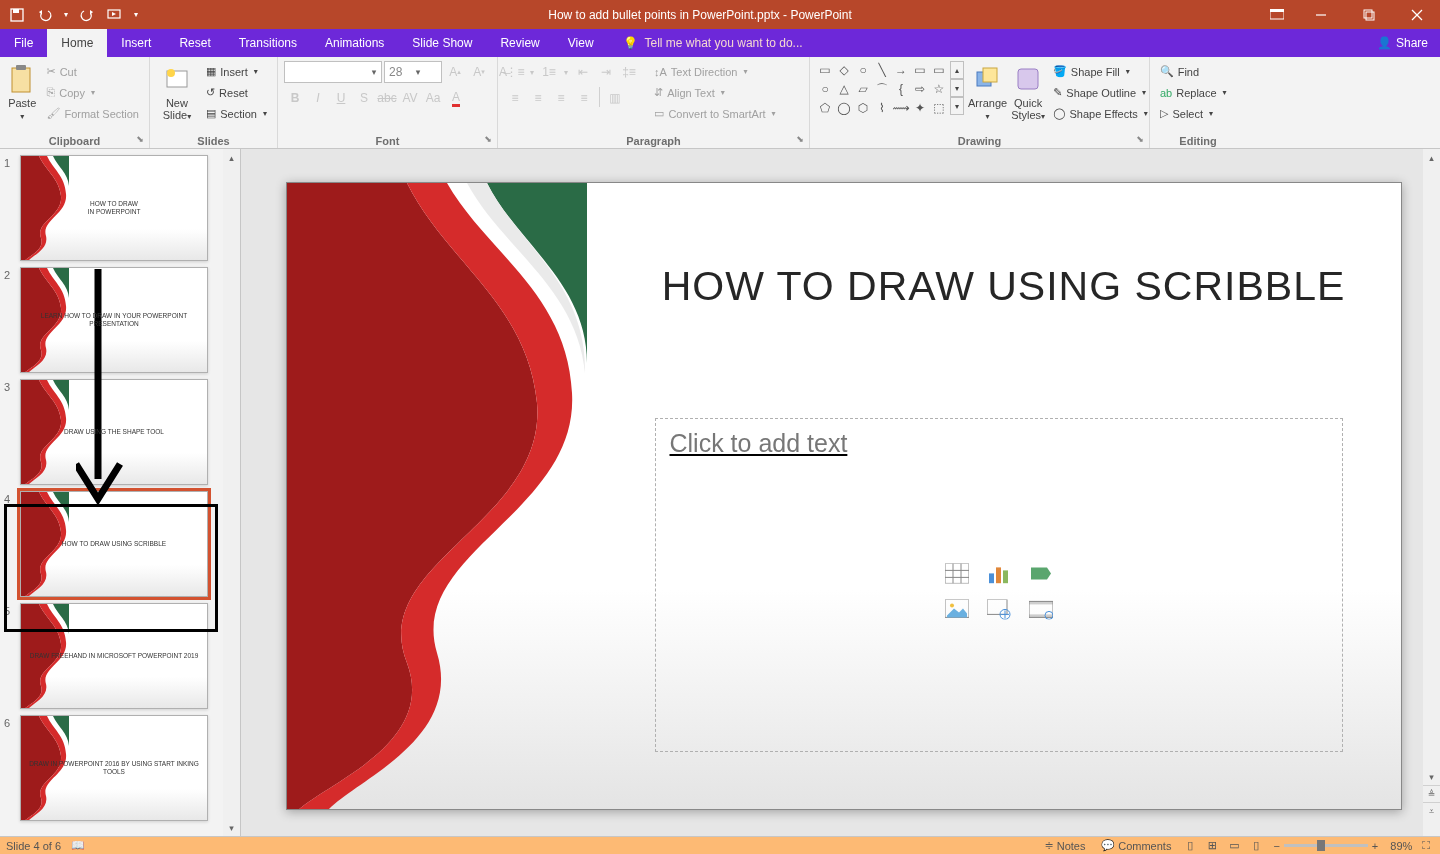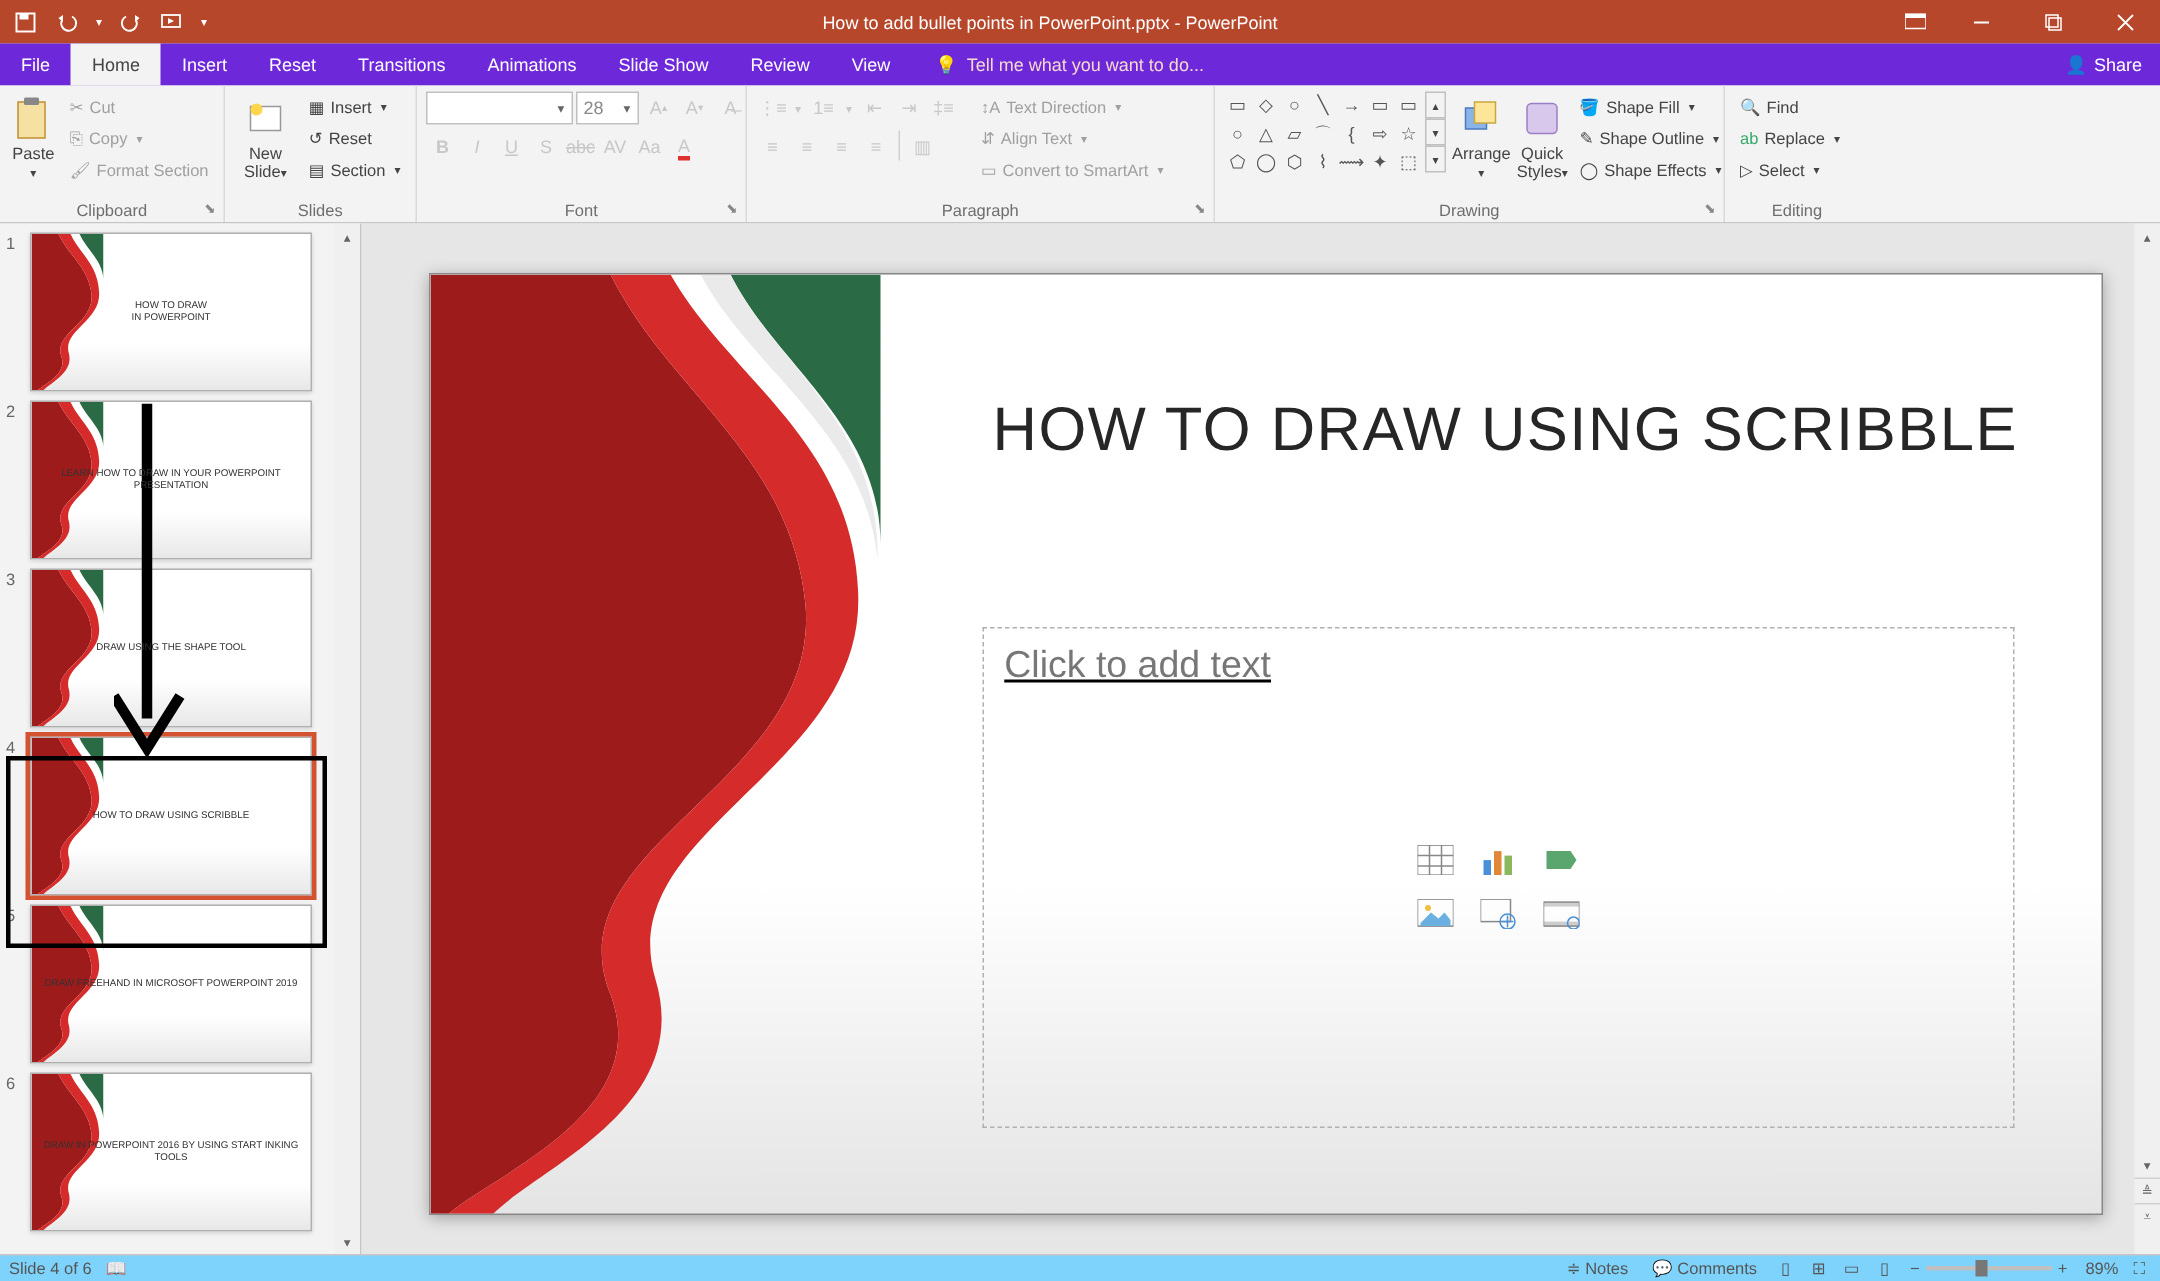--- a/index.html
+++ b/index.html
@@ -242,7 +242,7 @@
             <input style="width: 82px;" value="">
             <span class="dd">▾</span>
           </div>
-        <div class="font-combo" style="width:42px;">
+        <div class="font-combo" style="width:58px;">
             <input style="width: 26px;" value="28">
             <span class="dd">▾</span>
           </div>

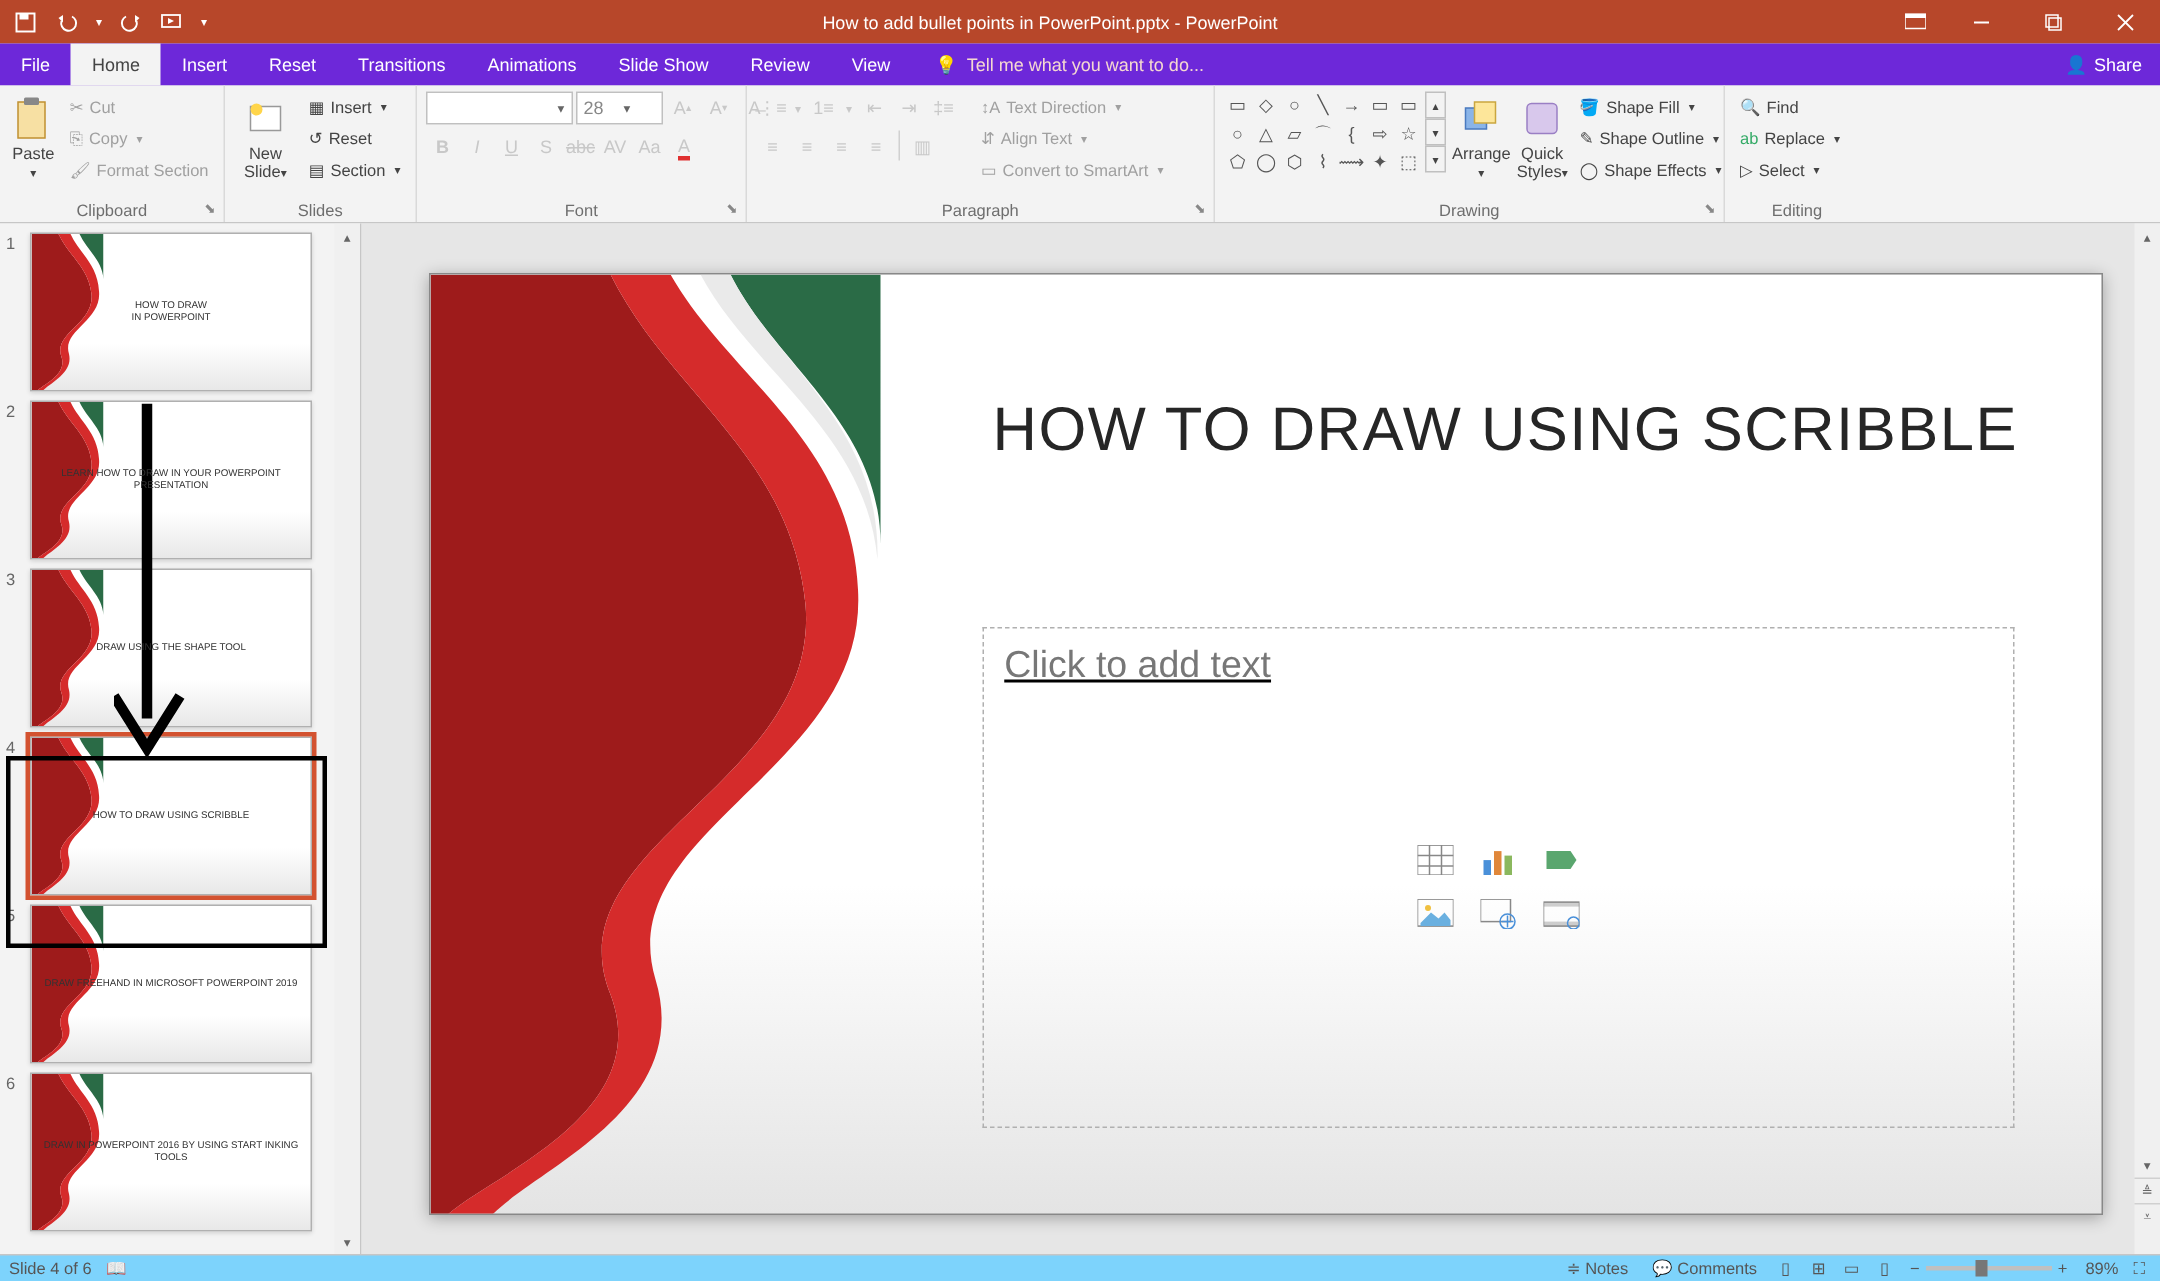--- a/index.html
+++ b/index.html
@@ -23,7 +23,7 @@
 
 .ribbon { background: #f3f3f3; height: 92px; display: flex; border-bottom: 1px solid #c6c6c6; font-size: 11px; color: #444; }
 .rgroup { border-right: 1px solid #d9d9d9; display: flex; flex-direction: column; position: relative; padding-bottom: 15px; }
-.rgroup-label { position: absolute; bottom: 1px; left: 0; right: 0; text-align: center; font-size: 11px; color: #6e6e6e; }
+.rgroup-label { position: absolute; bottom: 1px; left: 0; right: 0; text-align: center; font-size: 11px; color: #6e6e6e; font-weight: bold; }
 .rlauncher { position: absolute; bottom: 2px; right: 3px; width: 12px; height: 12px; font-size: 9px; color: #888; cursor: pointer; text-align: center; }
 .rbody { flex: 1; display: flex; align-items: flex-start; padding: 4px 6px 0 6px; gap: 4px; }
 .vbtn { display: flex; flex-direction: column; align-items: center; justify-content: flex-start; width: 42px; cursor: pointer; padding-top: 2px; }

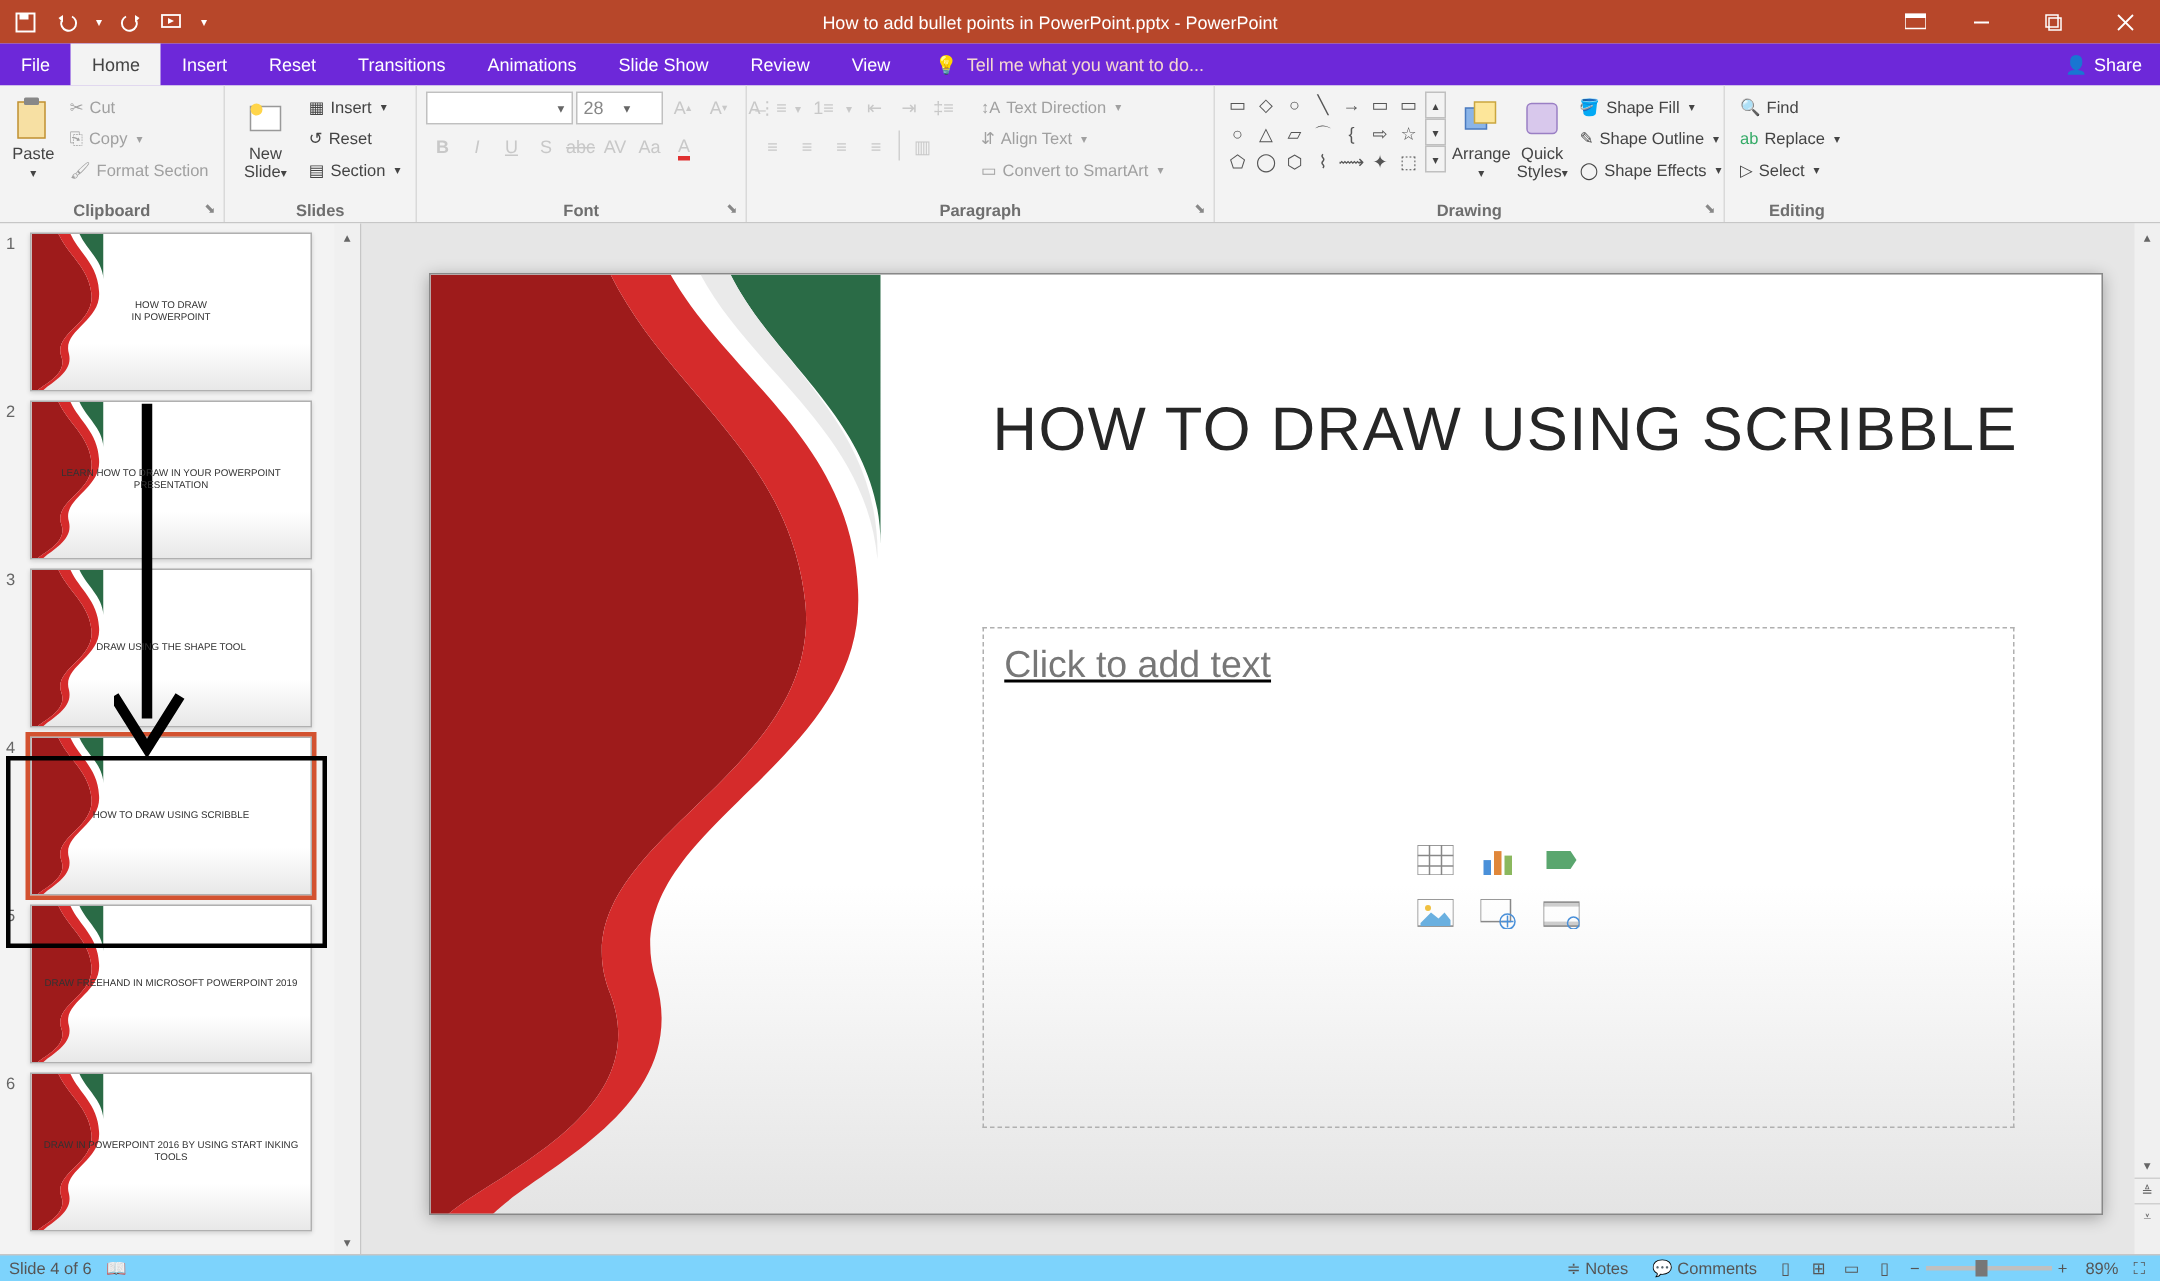--- a/index.html
+++ b/index.html
@@ -79,7 +79,7 @@
 .content-icons div { display:flex; align-items:center; justify-content:center; cursor:pointer; }
 
 
-.status-bar { height: 18px; background: #7dd3fc; border-top: 1px solid #c6c6c6; display: flex; align-items: center; font-size: 11px; color: #555; padding: 0 6px; }
+.status-bar { height: 18px; background: #fdba74; border-top: 1px solid #c6c6c6; display: flex; align-items: center; font-size: 11px; color: #555; padding: 0 6px; }
 .status-bar .spacer { flex: 1; }
 .status-btn { padding: 0 8px; cursor: pointer; display:flex; align-items:center; gap:3px; height:100%;}
 .view-btns { display:flex; }

